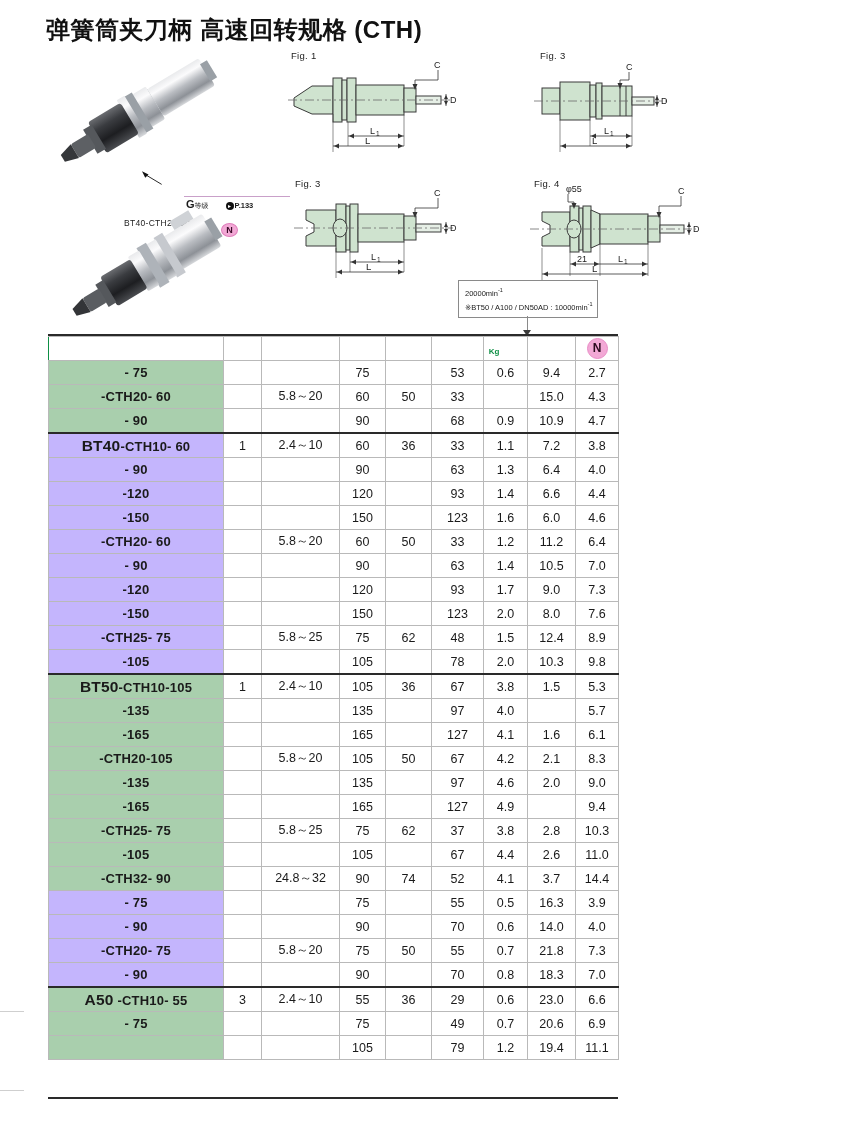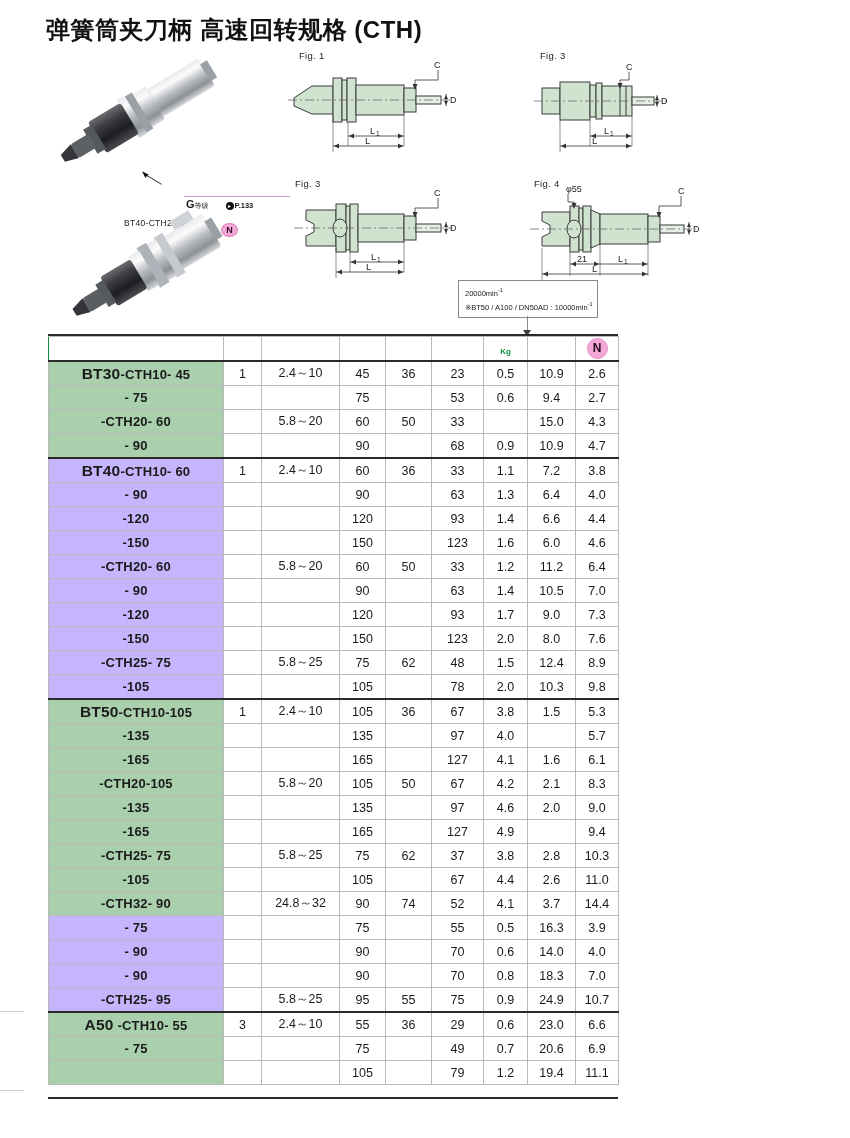--- a/index.html
+++ b/index.html
@@ -218,7 +218,7 @@
     <div class="photo-caption" style="left:120px;top:312px;">A63-CTH20-90</div>
   </div>
 
-  <div class="fig-label" style="left:299px;top:50px;">Fig. 1</div>
+  <div class="fig-label" style="left:291px;top:50px;">Fig. 1</div>
   <svg class="fig" style="left:288px;top:58px;" width="200" height="98" viewBox="0 0 200 98">
     <g stroke="#3a3a3a" stroke-width="1" fill="#cfe3cf">
       <polygon points="6,40 24,28 45,28 45,56 24,56 6,48"></polygon>

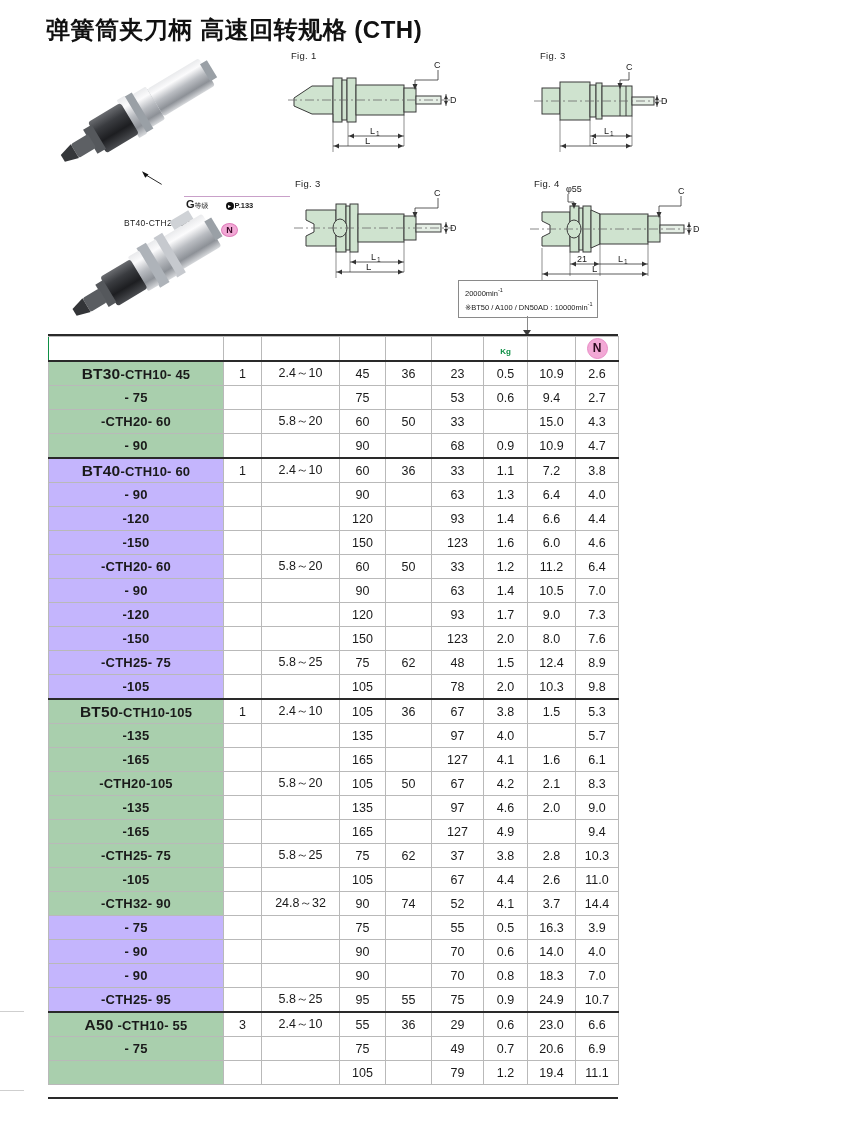--- a/index.html
+++ b/index.html
@@ -118,7 +118,7 @@
   }
 
   
-  .kg-icon{display:flex;flex-direction:column;align-items:center;justify-content:center;line-height:1;}
+  .kg-icon{display:flex;flex-direction:column;align-items:flex-start;justify-content:center;line-height:1;}
   .kg-top{
     width:16px;height:5px;background:#fff;border-radius:50% 50% 0 0 / 100% 100% 0 0;
     margin-bottom:1px;

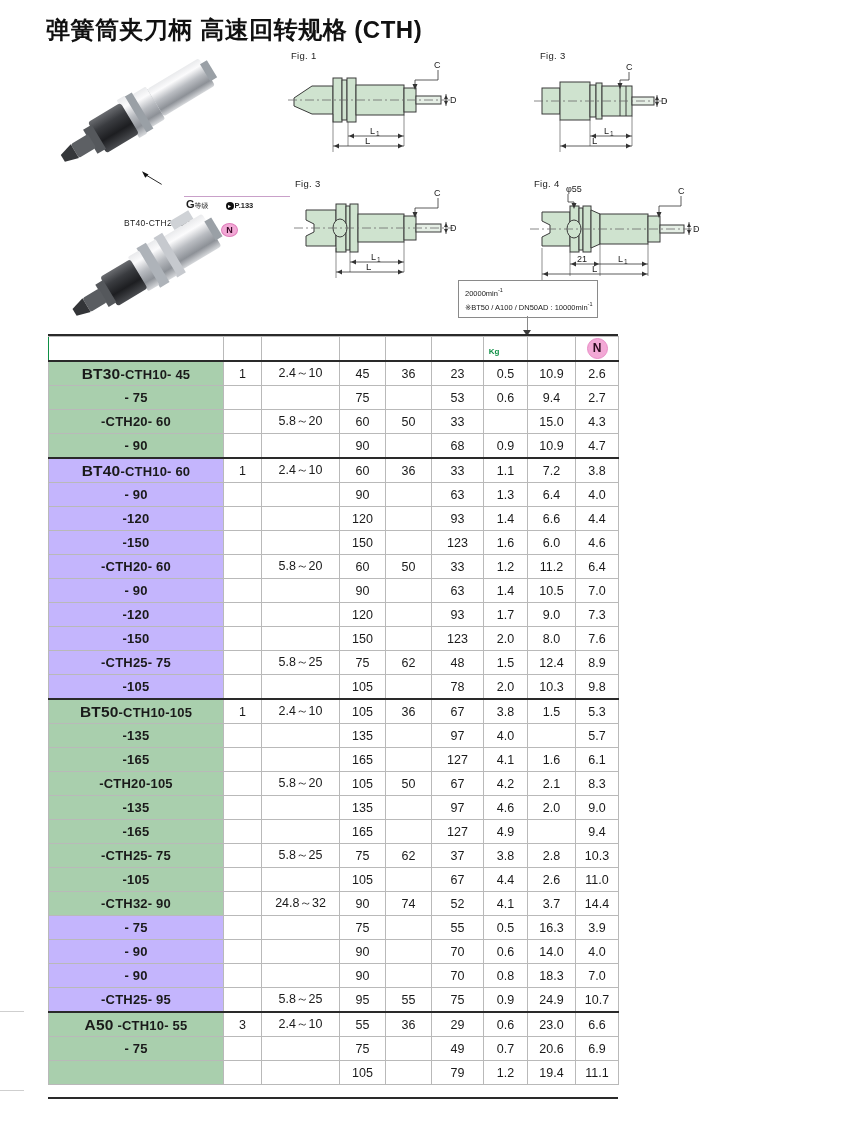--- a/index.html
+++ b/index.html
@@ -421,17 +421,6 @@
         </tr>
       </thead>
       <tbody id="tbody">
-          <tr class="dark grp-top">
-            <td class="model"><span class="pfx">BT30</span><span class="sfx">-CTH10- 45</span></td>
-            <td class="fig-col">1</td>
-            <td>2.4～10</td>
-            <td>45</td>
-            <td>36</td>
-            <td>23</td>
-            <td>0.5</td>
-            <td>10.9</td>
-            <td>2.6</td>
-          </tr>
           <tr class="dark">
             <td class="model"><span class="sfx">- 75</span></td>
             <td class="fig-col"></td>

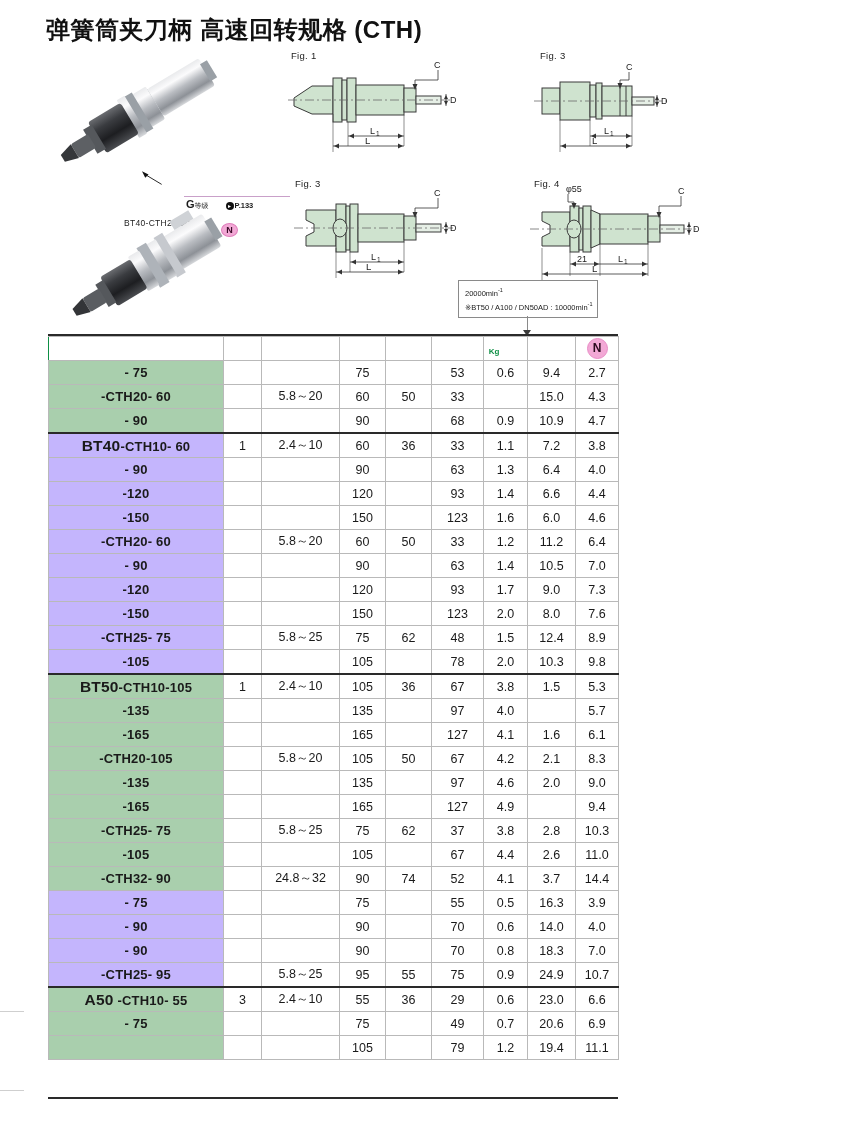--- a/index.html
+++ b/index.html
@@ -686,6 +686,17 @@
             <td>4.0</td>
           </tr>
           <tr class="light">
+            <td class="model"><span class="sfx">-CTH20- 75</span></td>
+            <td class="fig-col"></td>
+            <td>5.8～20</td>
+            <td>75</td>
+            <td>50</td>
+            <td>55</td>
+            <td>0.7</td>
+            <td>21.8</td>
+            <td>7.3</td>
+          </tr>
+          <tr class="light">
             <td class="model"><span class="sfx">- 90</span></td>
             <td class="fig-col"></td>
             <td></td>

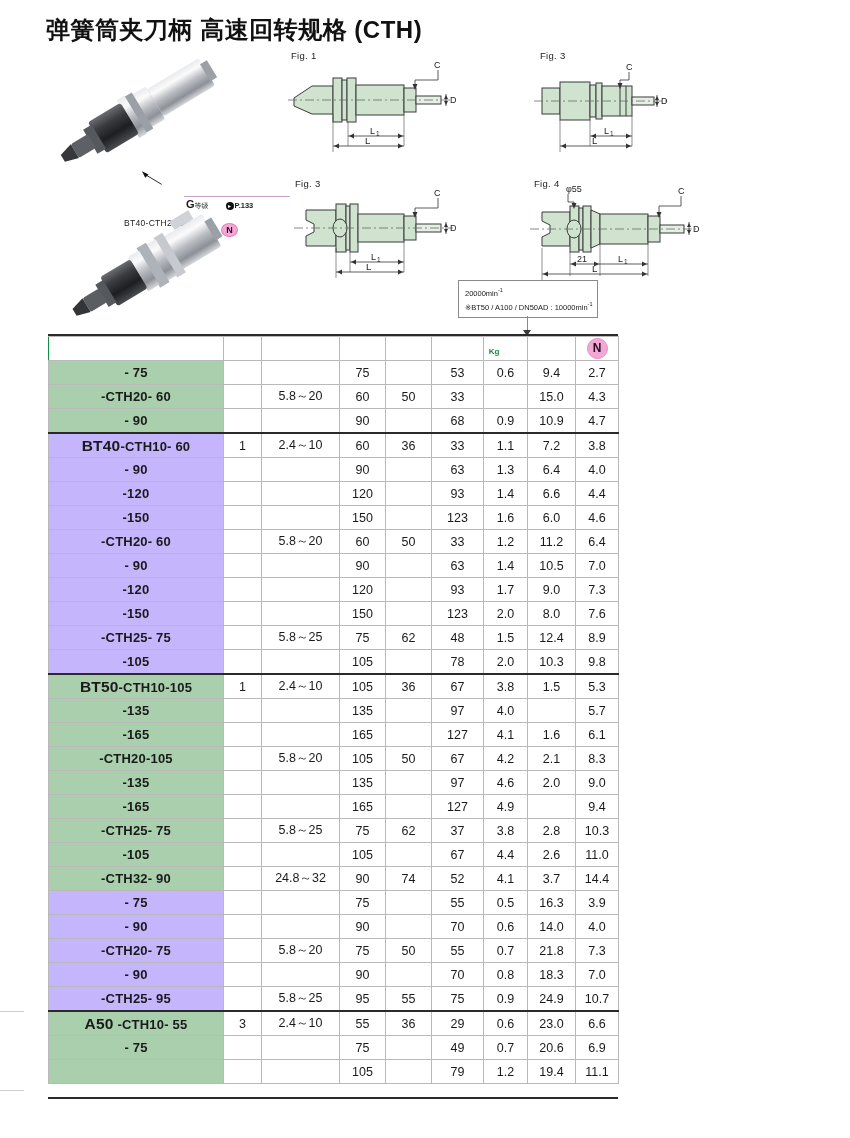--- a/index.html
+++ b/index.html
@@ -707,17 +707,6 @@
             <td>18.3</td>
             <td>7.0</td>
           </tr>
-          <tr class="light">
-            <td class="model"><span class="sfx">-CTH25- 95</span></td>
-            <td class="fig-col"></td>
-            <td>5.8～25</td>
-            <td>95</td>
-            <td>55</td>
-            <td>75</td>
-            <td>0.9</td>
-            <td>24.9</td>
-            <td>10.7</td>
-          </tr>
           <tr class="dark grp-top">
             <td class="model"><span class="pfx">A50</span><span class="sfx"> -CTH10- 55</span></td>
             <td class="fig-col">3</td>

